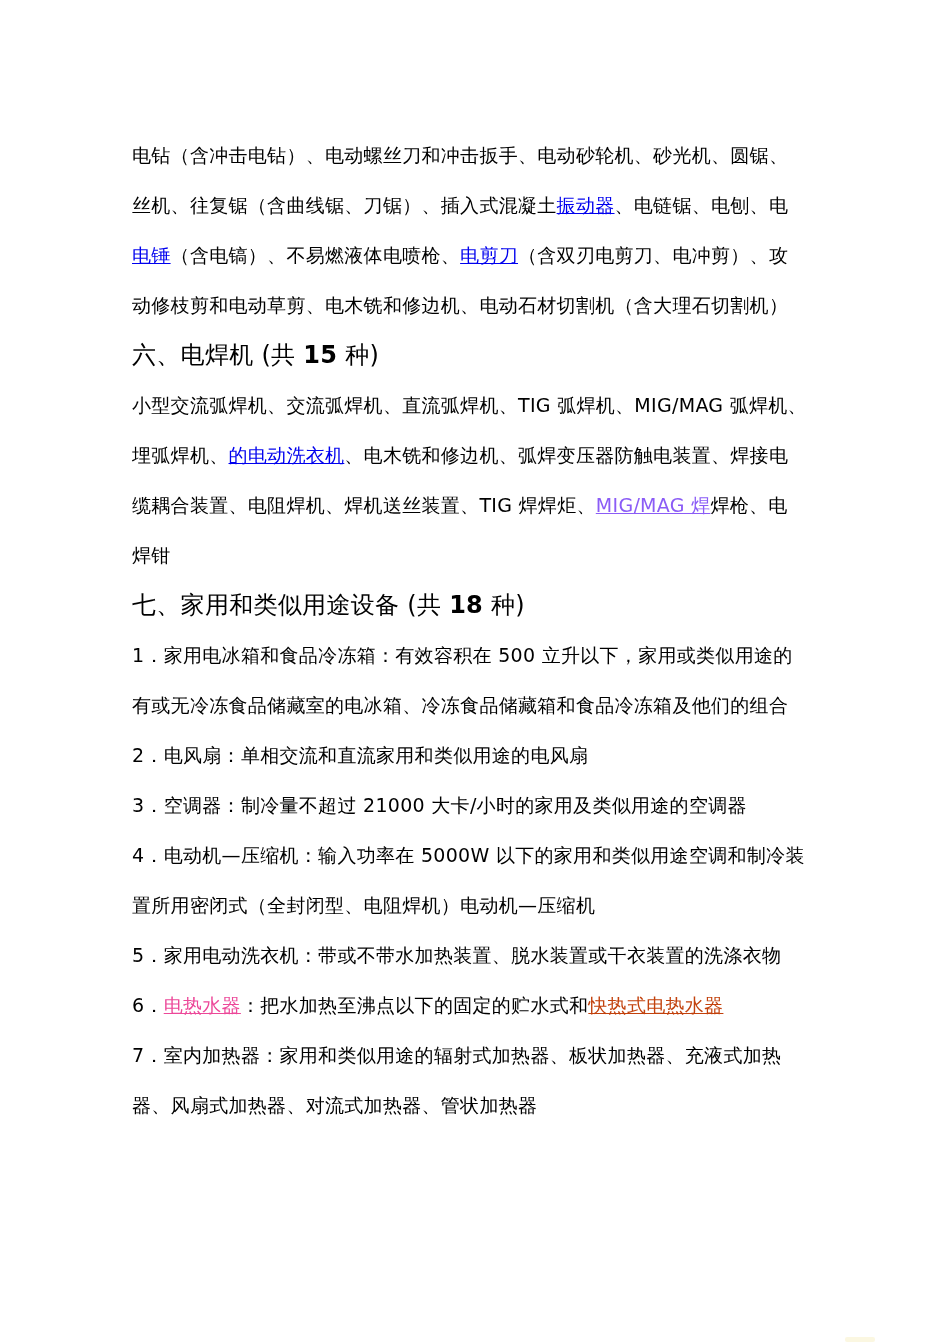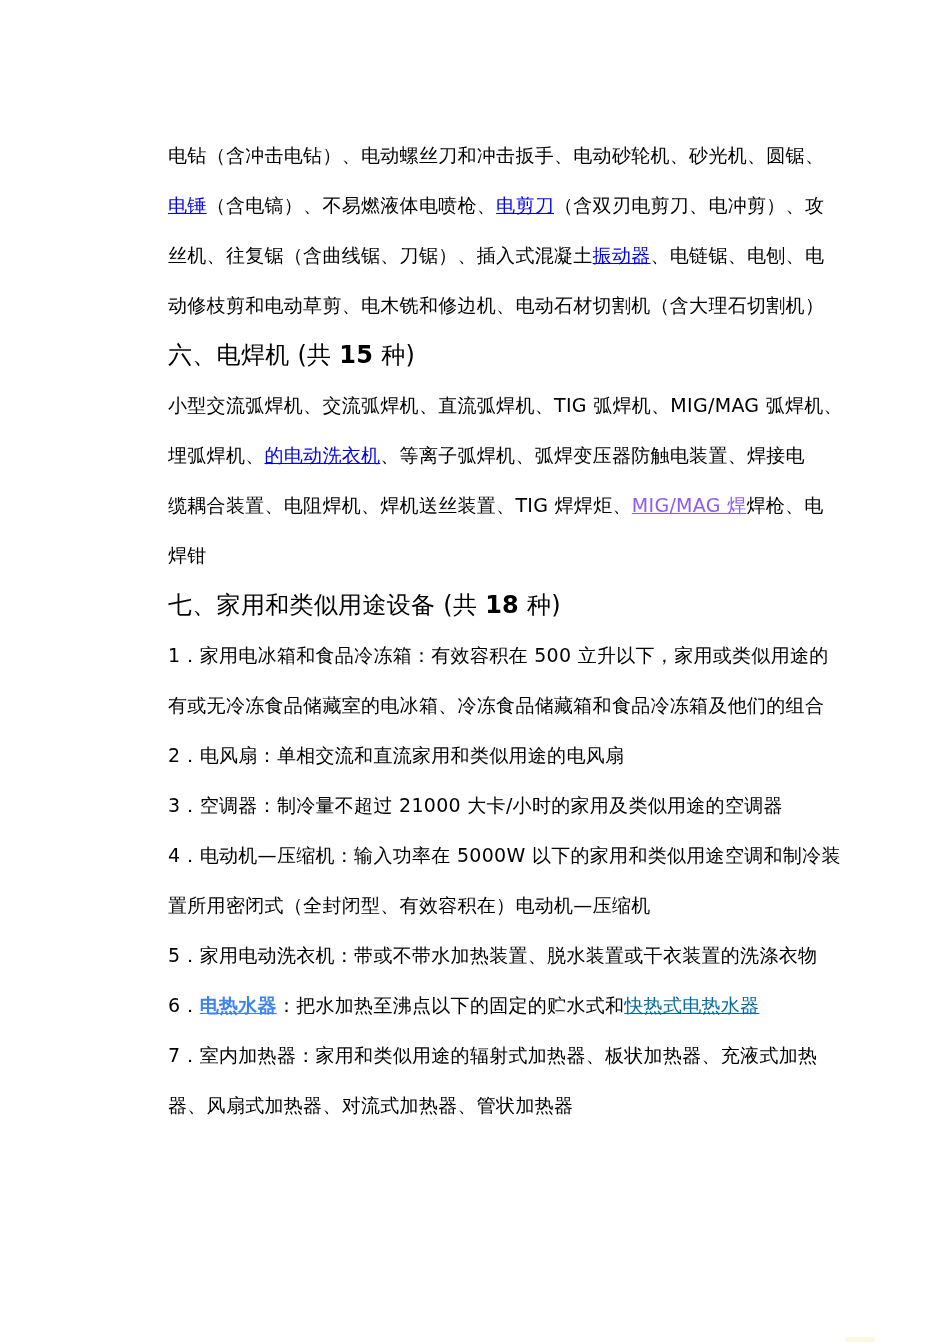--- a/index.html
+++ b/index.html
@@ -27,7 +27,6 @@
     color: #000000;
     letter-spacing: 0.3px;
     white-space: pre;
-    margin-left: 36px;
   }
   .line.heading { font-size: 24px; }
   .b { font-weight: 700; }

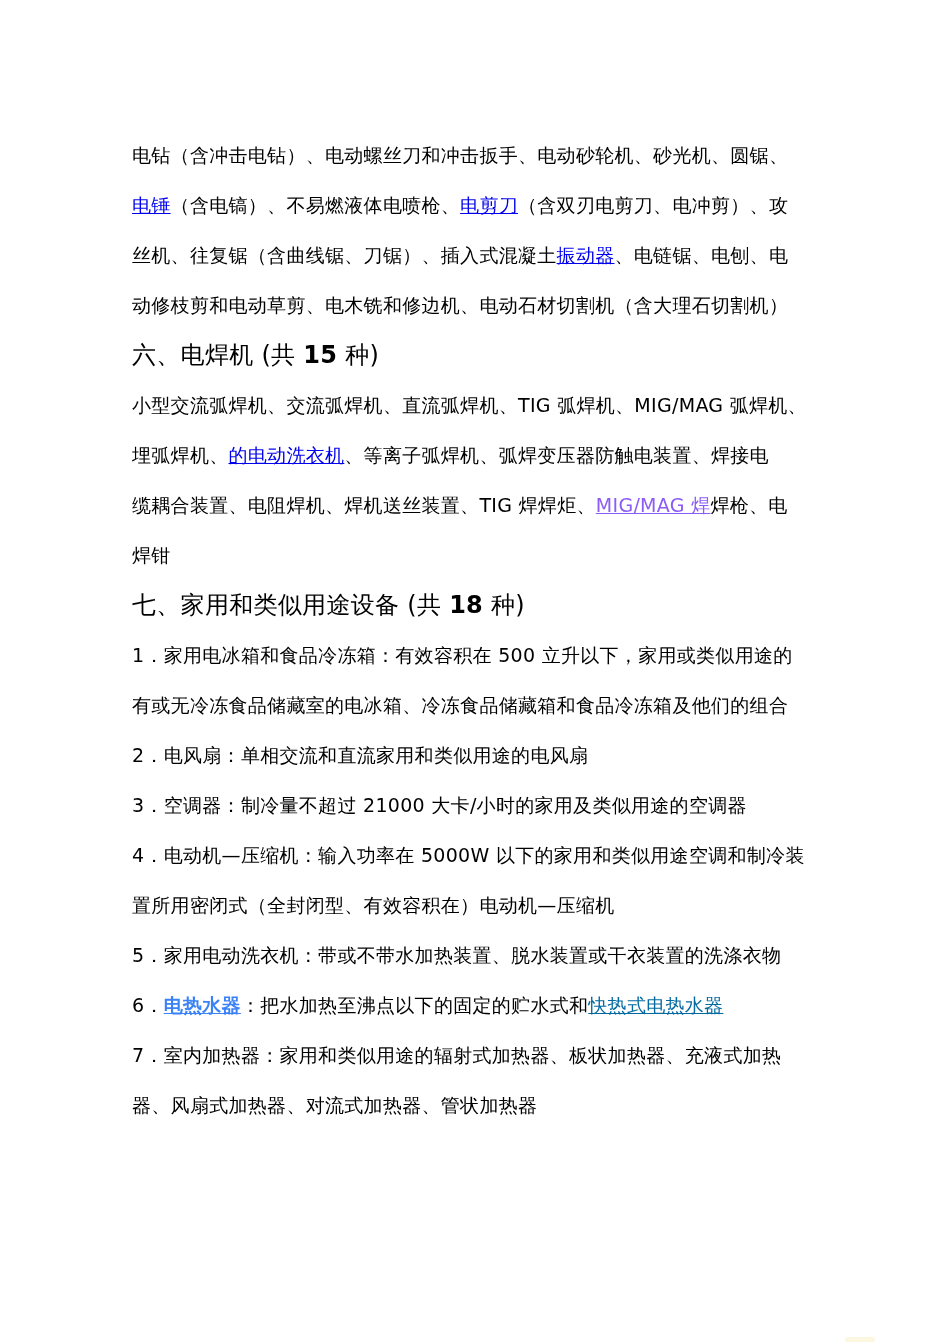--- a/index.html
+++ b/index.html
@@ -49,8 +49,8 @@
 
 <div class="doc" style="color: rgb(0, 0, 0);">
     <div class="line body"><span>电钻（含冲击电钻）、电动螺丝刀和冲击扳手、电动砂轮机、砂光机、圆锯、</span></div>
+    <div class="line body"><span>丝机、往复锯（含曲线锯、刀锯）、插入式混凝土</span><a class="lnk" href="#" style="color: rgb(0, 0, 238);">振动器</a><span>、电链锯、电刨、电</span></div>
     <div class="line body"><a class="lnk" href="#" style="color: rgb(0, 0, 238);">电锤</a><span>（含电镐）、不易燃液体电喷枪、</span><a class="lnk" href="#" style="color: rgb(0, 0, 238);">电剪刀</a><span>（含双刃电剪刀、电冲剪）、攻</span></div>
-    <div class="line body"><span>丝机、往复锯（含曲线锯、刀锯）、插入式混凝土</span><a class="lnk" href="#" style="color: rgb(0, 0, 238);">振动器</a><span>、电链锯、电刨、电</span></div>
     <div class="line body"><span>动修枝剪和电动草剪、电木铣和修边机、电动石材切割机（含大理石切割机）</span></div>
     <div class="line heading"><span>六、电焊机 (共 </span><span class="b">15</span><span> 种)</span></div>
     <div class="line body"><span>小型交流弧焊机、交流弧焊机、直流弧焊机、TIG 弧焊机、MIG/MAG 弧焊机、</span></div>

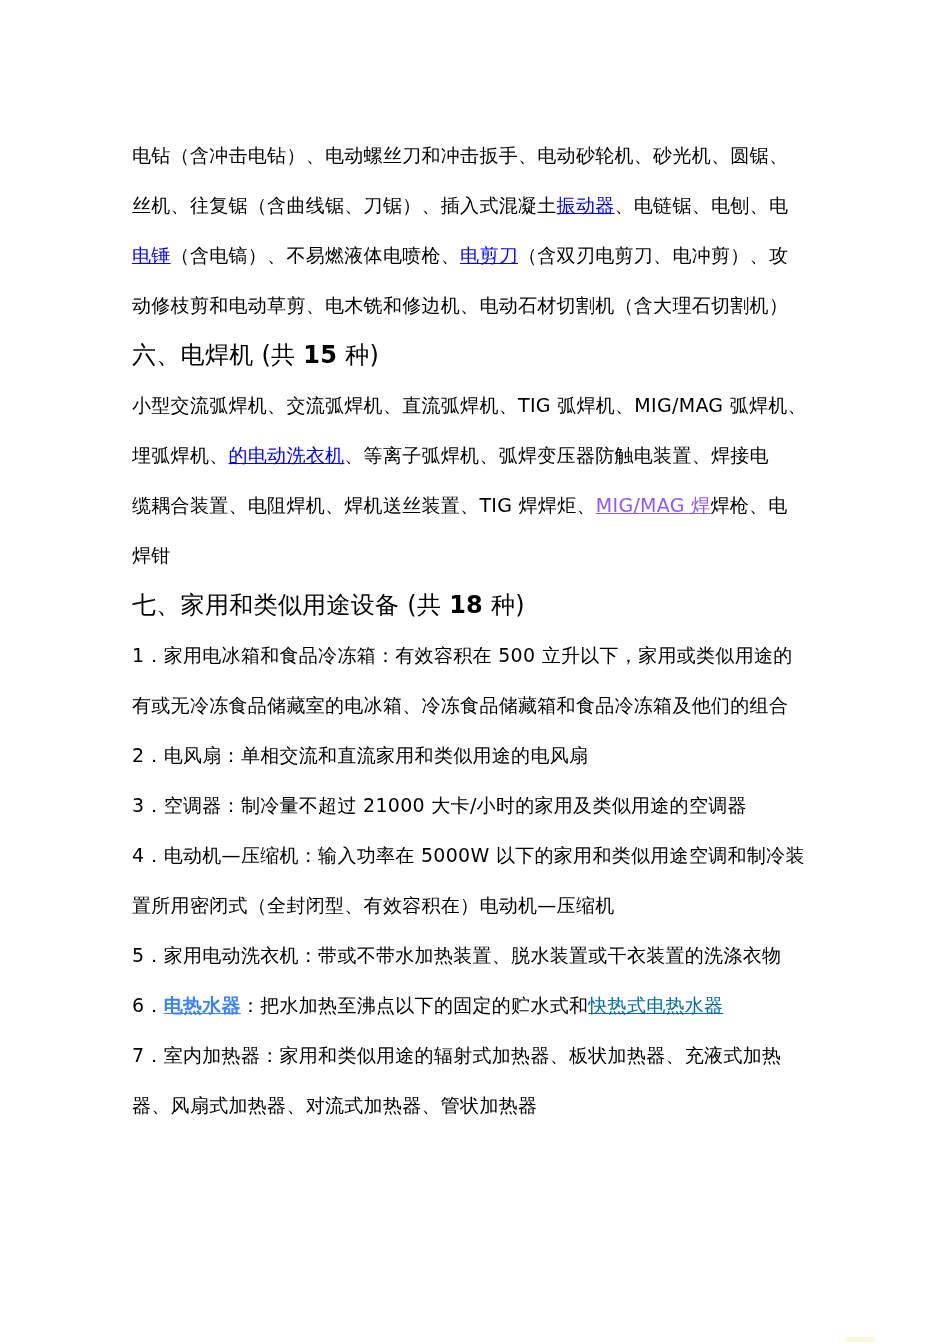--- a/index.html
+++ b/index.html
@@ -54,7 +54,7 @@
     <div class="line body"><span>动修枝剪和电动草剪、电木铣和修边机、电动石材切割机（含大理石切割机）</span></div>
     <div class="line heading"><span>六、电焊机 (共 </span><span class="b">15</span><span> 种)</span></div>
     <div class="line body"><span>小型交流弧焊机、交流弧焊机、直流弧焊机、TIG 弧焊机、MIG/MAG 弧焊机、</span></div>
-    <div class="line body"><span>埋弧焊机、</span><a class="lnk" href="#" style="color: rgb(0, 0, 238);">的电动洗衣机</a><span>、等离子弧焊机、弧焊变压器防触电装置、焊接电</span></div>
+    <div class="line body"><span>埋弧焊机、</span><a class="lnk" href="#" style="color: rgb(0, 0, 238);">的电动洗衣机</a><span>、电木铣和修边机、弧焊变压器防触电装置、焊接电</span></div>
     <div class="line body"><span>缆耦合装置、电阻焊机、焊机送丝装置、TIG 焊焊炬、</span><a class="lnk" href="#" style="color: #8b5cf6;">MIG/MAG 焊</a><span>焊枪、电</span></div>
     <div class="line body"><span>焊钳</span></div>
     <div class="line heading"><span>七、家用和类似用途设备 (共 </span><span class="b">18</span><span> 种)</span></div>

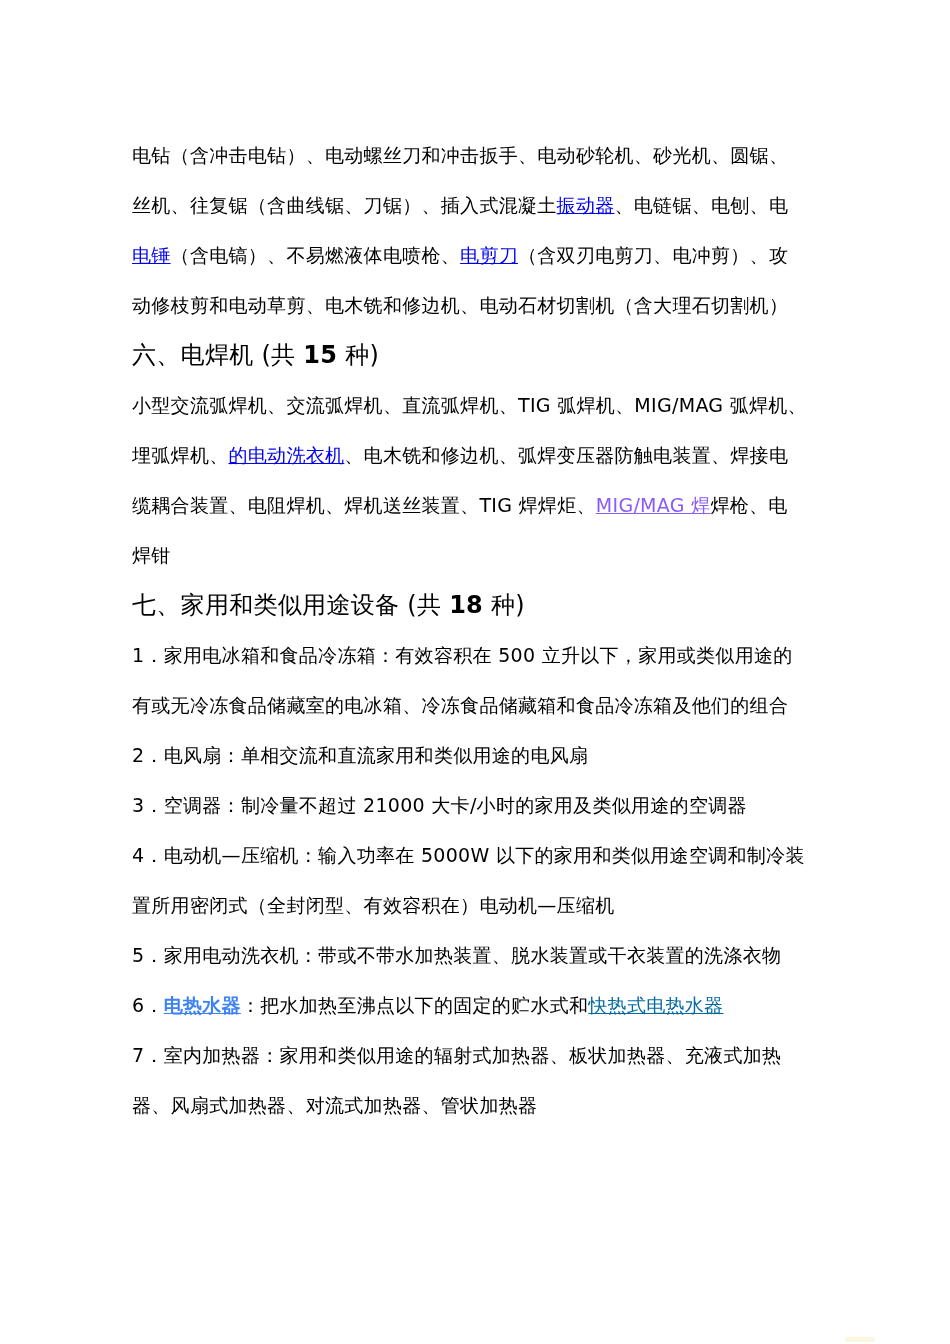--- a/index.html
+++ b/index.html
@@ -63,7 +63,7 @@
     <div class="line body"><span>2．电风扇：单相交流和直流家用和类似用途的电风扇</span></div>
     <div class="line body"><span>3．空调器：制冷量不超过 21000 大卡/小时的家用及类似用途的空调器</span></div>
     <div class="line body"><span>4．电动机—压缩机：输入功率在 5000W 以下的家用和类似用途空调和制冷装</span></div>
-    <div class="line body"><span>置所用密闭式（全封闭型、有效容积在）电动机—压缩机</span></div>
+    <div class="line body"><span>置所用密闭式（全封闭型、电阻焊机）电动机—压缩机</span></div>
     <div class="line body"><span>5．家用电动洗衣机：带或不带水加热装置、脱水装置或干衣装置的洗涤衣物</span></div>
     <div class="line body"><span>6．</span><a class="lnk" href="#" style="color: #3b82f6; font-weight: bold;">电热水器</a><span>：把水加热至沸点以下的固定的贮水式和</span><a class="lnk" href="#" style="color: #0369a1;">快热式电热水器</a></div>
     <div class="line body"><span>7．室内加热器：家用和类似用途的辐射式加热器、板状加热器、充液式加热</span></div>

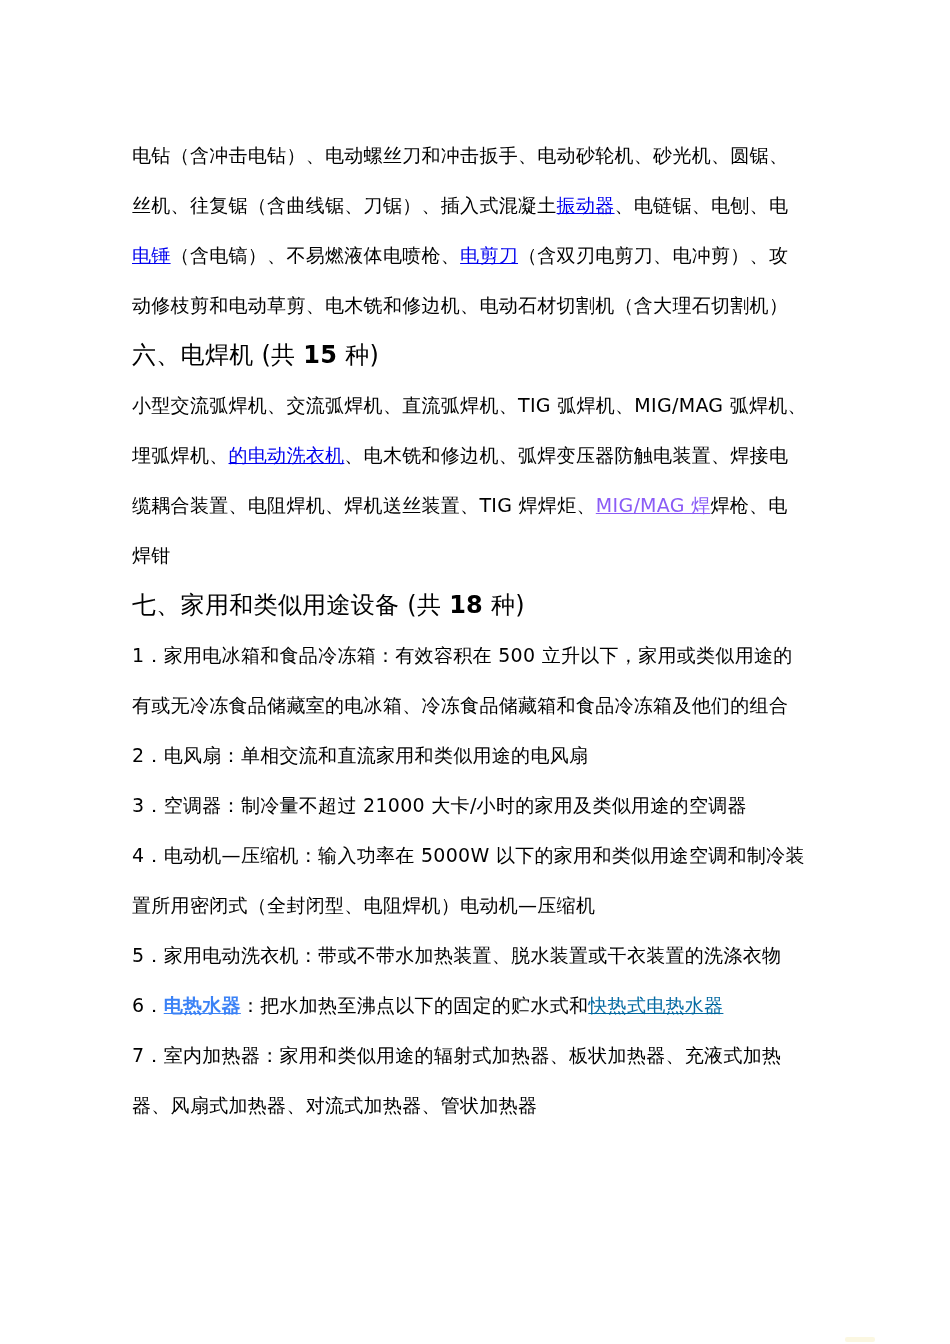--- a/index.html
+++ b/index.html
@@ -65,7 +65,7 @@
     <div class="line body"><span>4．电动机—压缩机：输入功率在 5000W 以下的家用和类似用途空调和制冷装</span></div>
     <div class="line body"><span>置所用密闭式（全封闭型、电阻焊机）电动机—压缩机</span></div>
     <div class="line body"><span>5．家用电动洗衣机：带或不带水加热装置、脱水装置或干衣装置的洗涤衣物</span></div>
-    <div class="line body"><span>6．</span><a class="lnk" href="#" style="color: #3b82f6; font-weight: bold;">电热水器</a><span>：把水加热至沸点以下的固定的贮水式和</span><a class="lnk" href="#" style="color: #0369a1;">快热式电热水器</a></div>
+    <div class="line body"><span>6．</span><a class="lnk" href="#" style="color: #ec4899;">电热水器</a><span>：把水加热至沸点以下的固定的贮水式和</span><a class="lnk" href="#" style="color: #0369a1;">快热式电热水器</a></div>
     <div class="line body"><span>7．室内加热器：家用和类似用途的辐射式加热器、板状加热器、充液式加热</span></div>
     <div class="line body"><span>器、风扇式加热器、对流式加热器、管状加热器</span></div>
   </div>

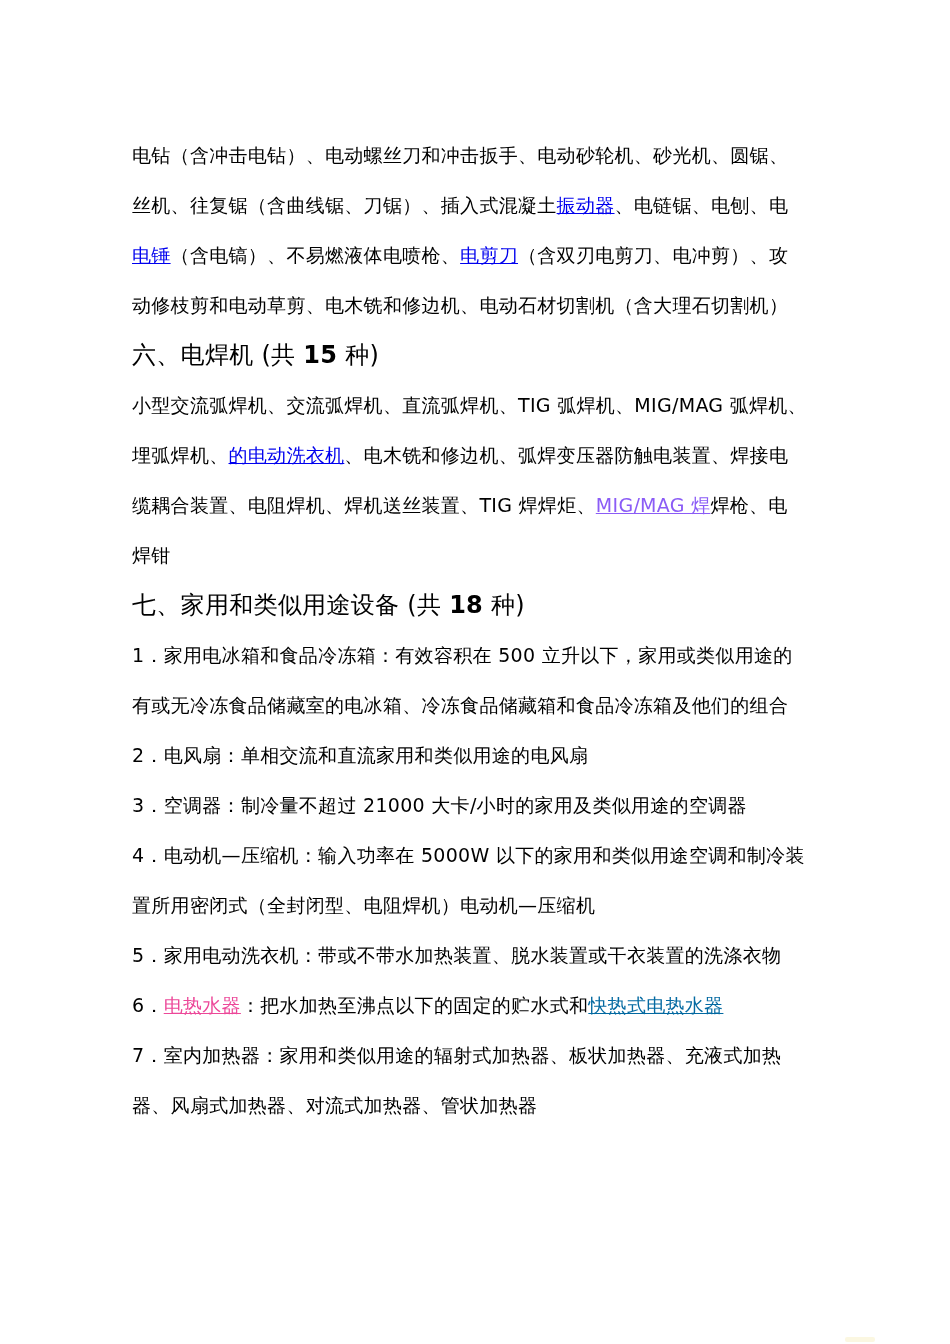--- a/index.html
+++ b/index.html
@@ -65,7 +65,7 @@
     <div class="line body"><span>4．电动机—压缩机：输入功率在 5000W 以下的家用和类似用途空调和制冷装</span></div>
     <div class="line body"><span>置所用密闭式（全封闭型、电阻焊机）电动机—压缩机</span></div>
     <div class="line body"><span>5．家用电动洗衣机：带或不带水加热装置、脱水装置或干衣装置的洗涤衣物</span></div>
-    <div class="line body"><span>6．</span><a class="lnk" href="#" style="color: #ec4899;">电热水器</a><span>：把水加热至沸点以下的固定的贮水式和</span><a class="lnk" href="#" style="color: #0369a1;">快热式电热水器</a></div>
+    <div class="line body"><span>6．</span><a class="lnk" href="#" style="color: #ec4899;">电热水器</a><span>：把水加热至沸点以下的固定的贮水式和</span><a class="lnk" href="#" style="color: #c2410c;">快热式电热水器</a></div>
     <div class="line body"><span>7．室内加热器：家用和类似用途的辐射式加热器、板状加热器、充液式加热</span></div>
     <div class="line body"><span>器、风扇式加热器、对流式加热器、管状加热器</span></div>
   </div>

